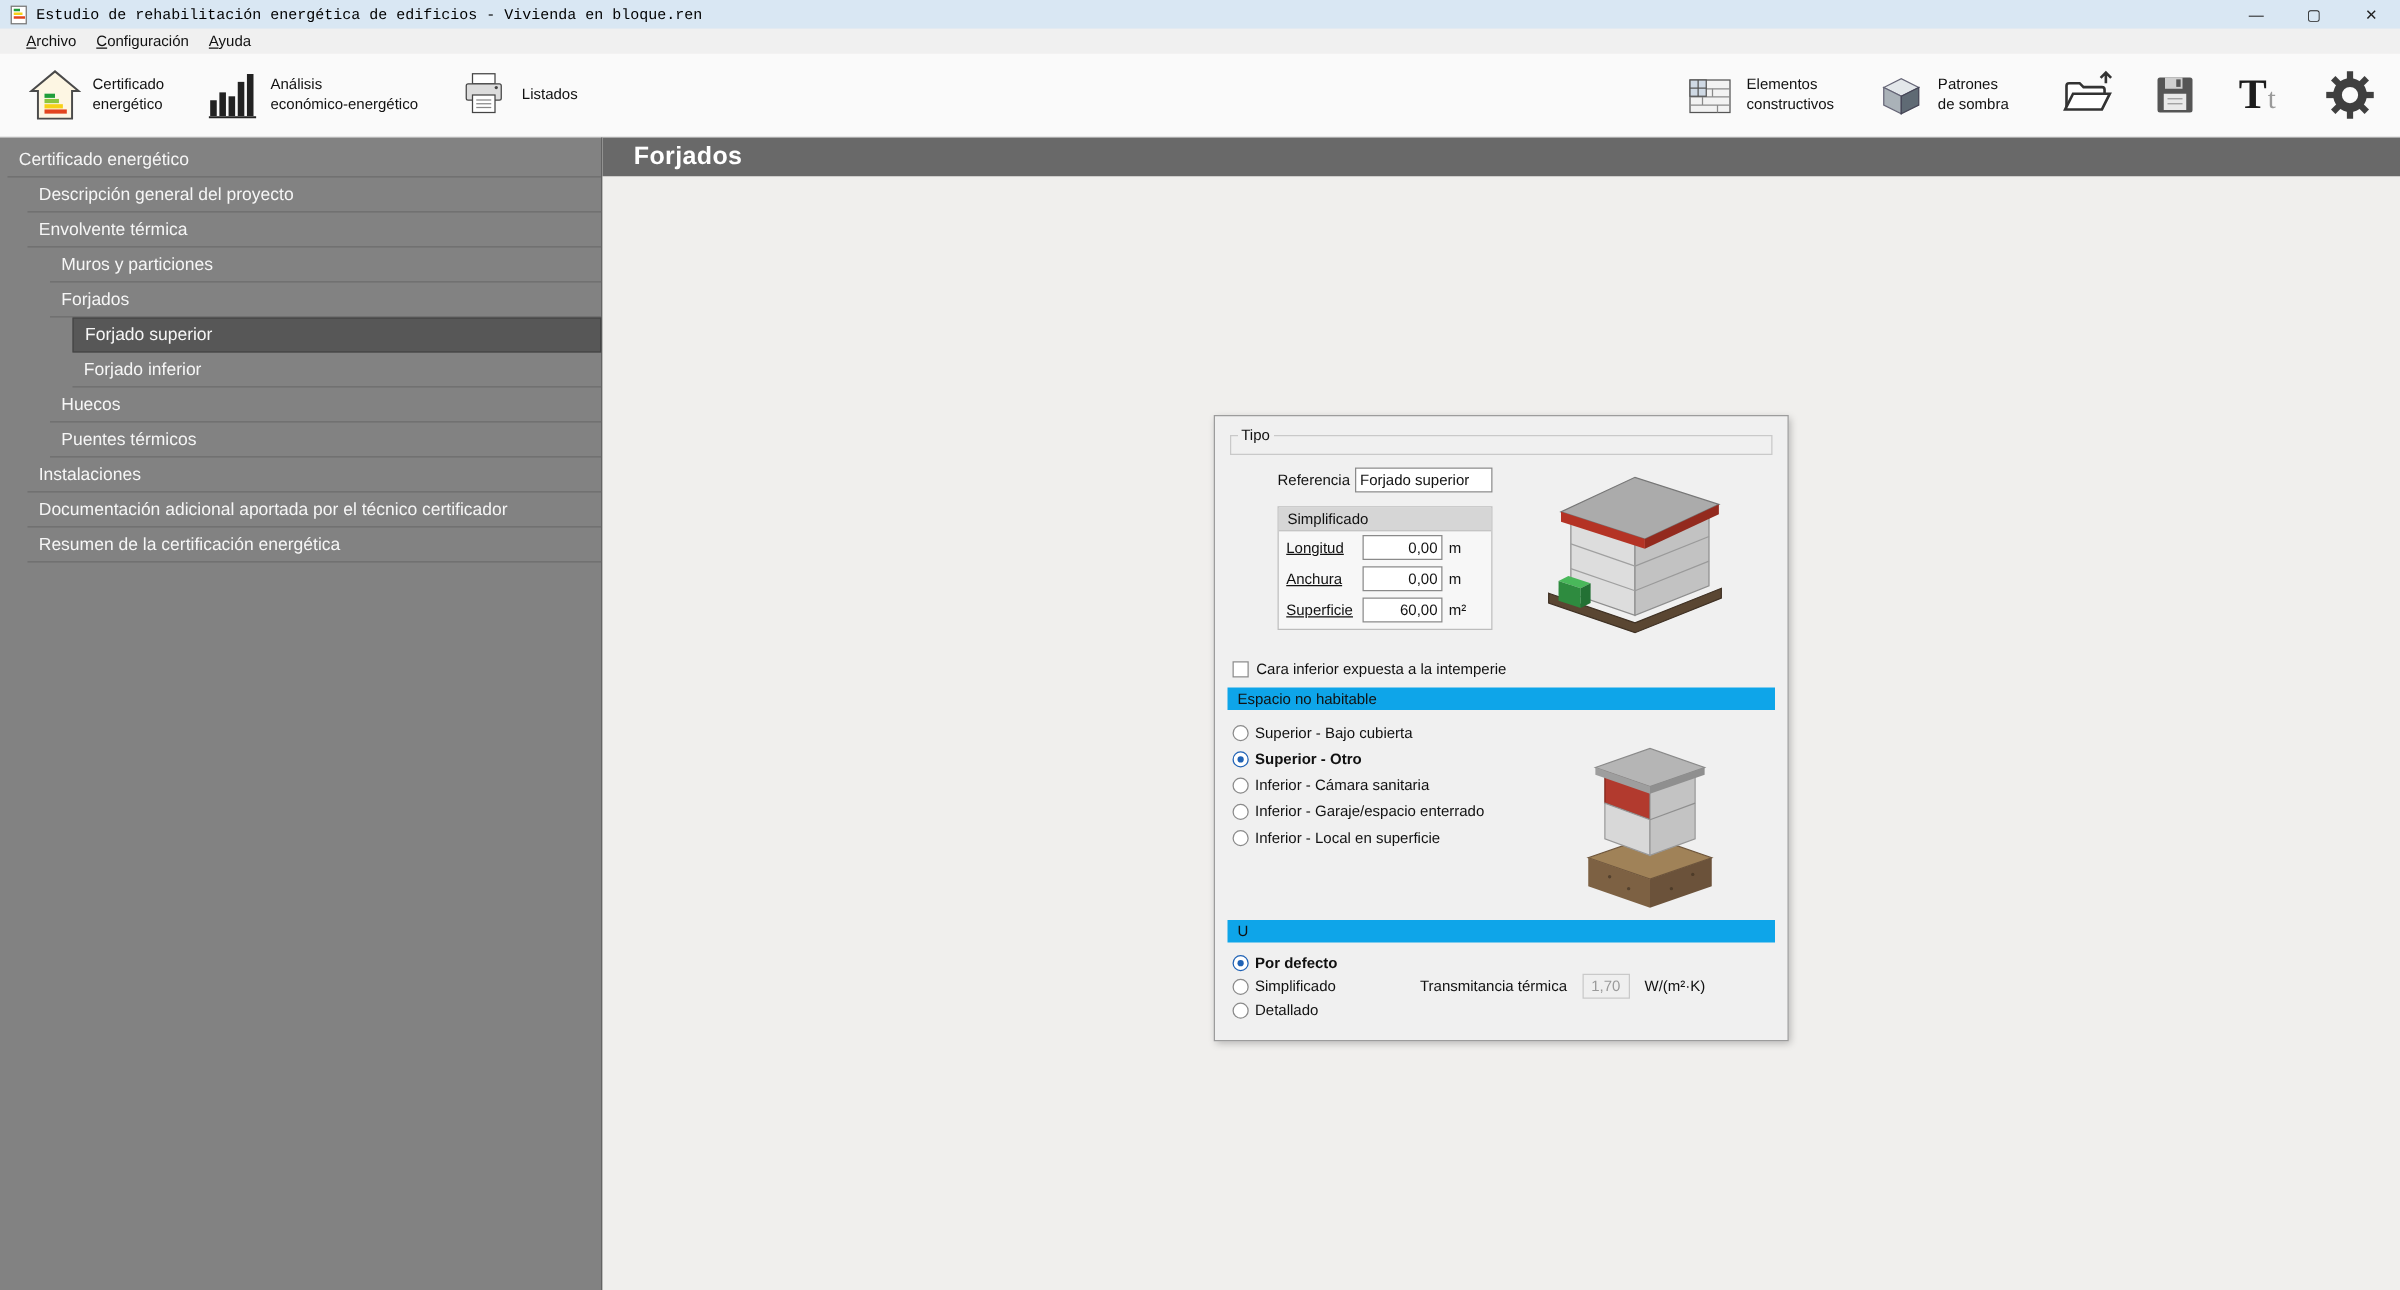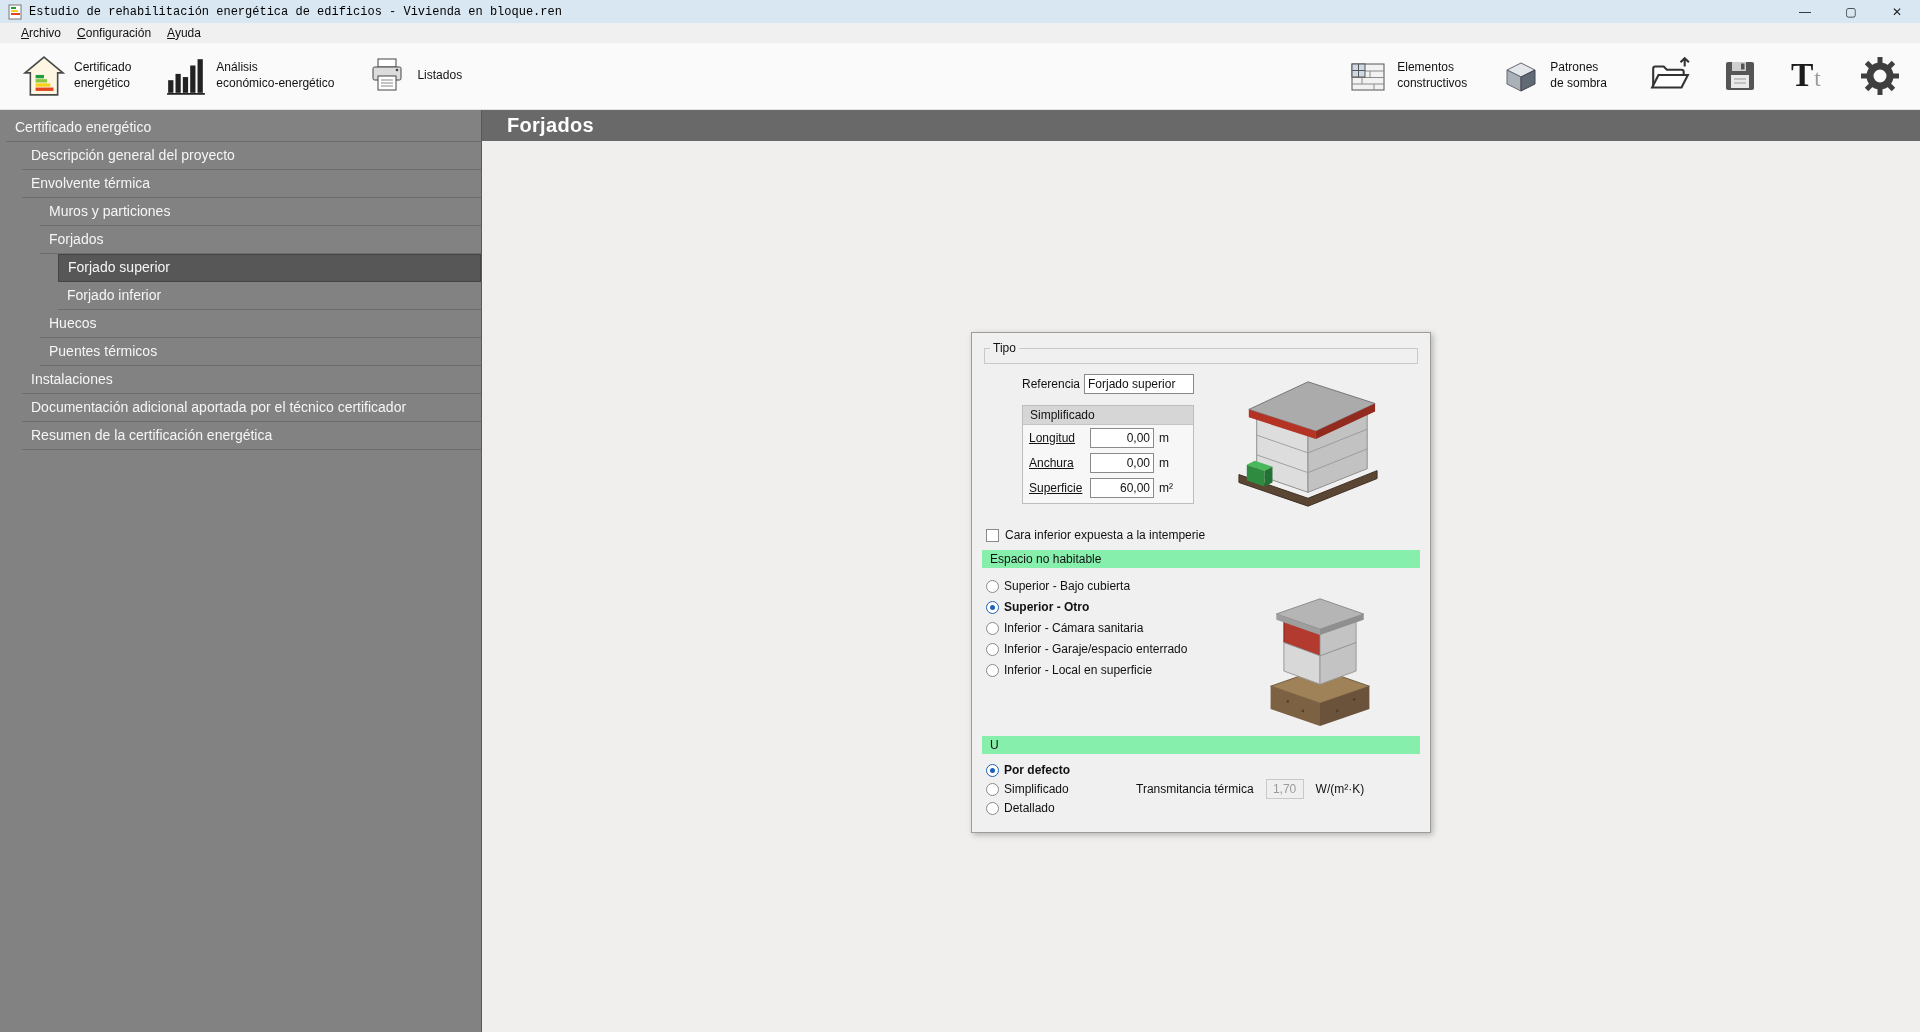--- a/index.html
+++ b/index.html
@@ -88,7 +88,7 @@
 
   .chk-row { margin:10px 0 8px 4px; display:flex; gap:6px; align-items:center; }
 
-  .sec-header { background:#86efac; padding:2px 8px; font-size:12px; }
+  .sec-header { background:#0ea5e9; padding:2px 8px; font-size:12px; }
 
   .esp-row { display:flex; margin:4px 0 8px; }
   .esp-opts { flex:1; padding-left:4px; }

